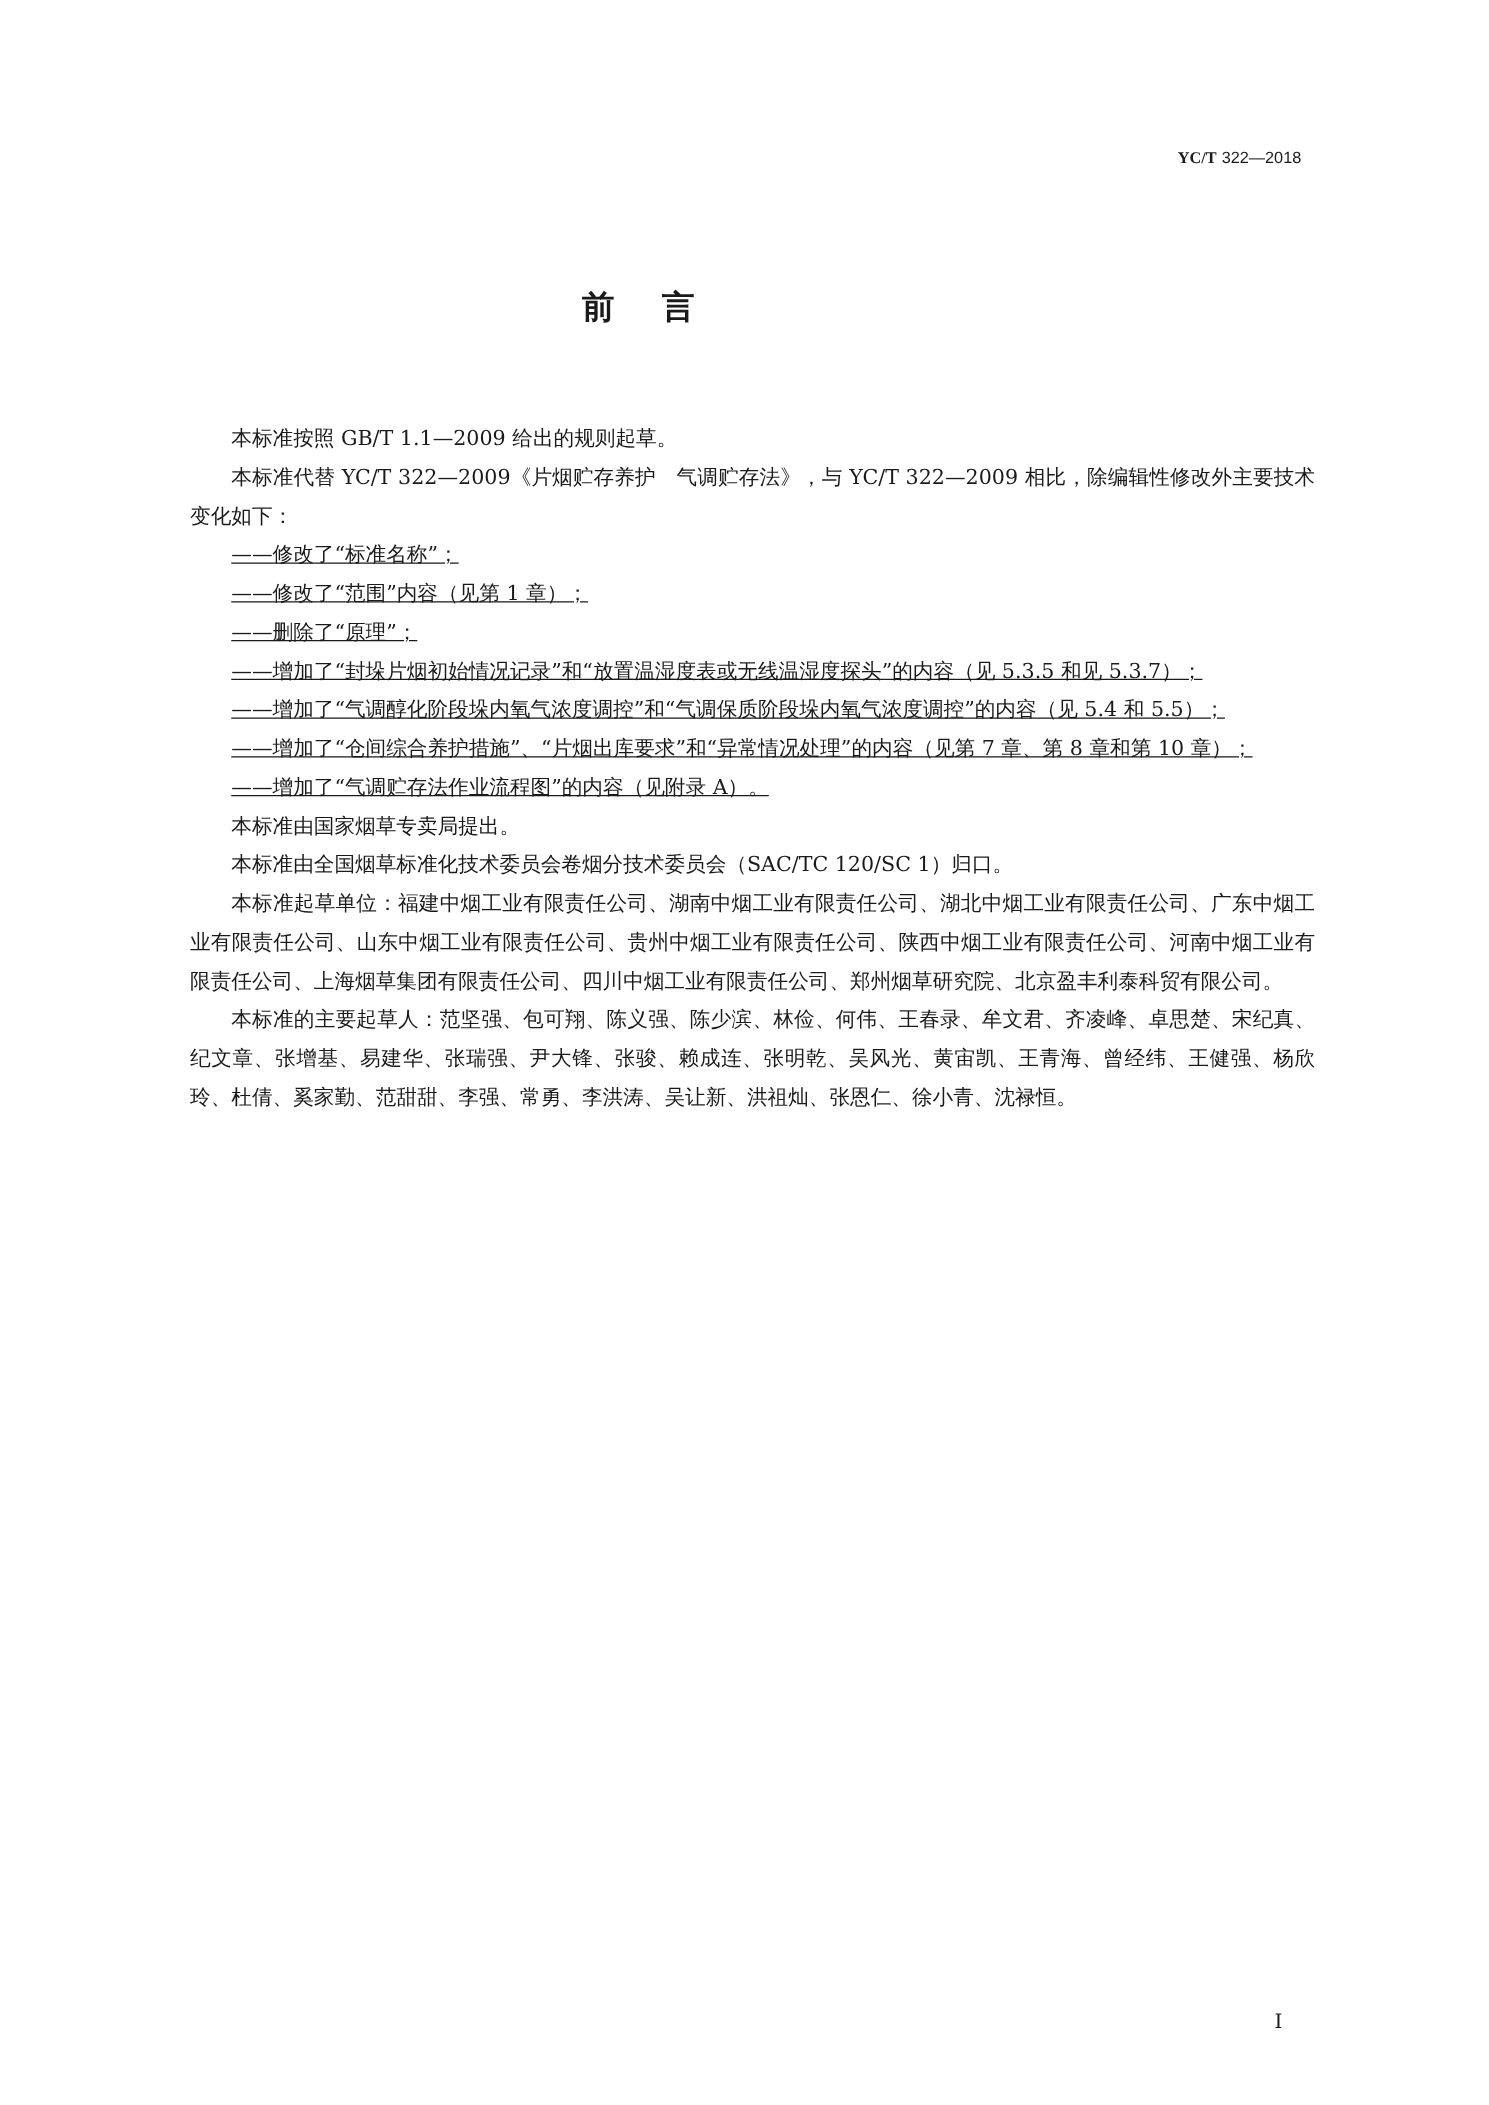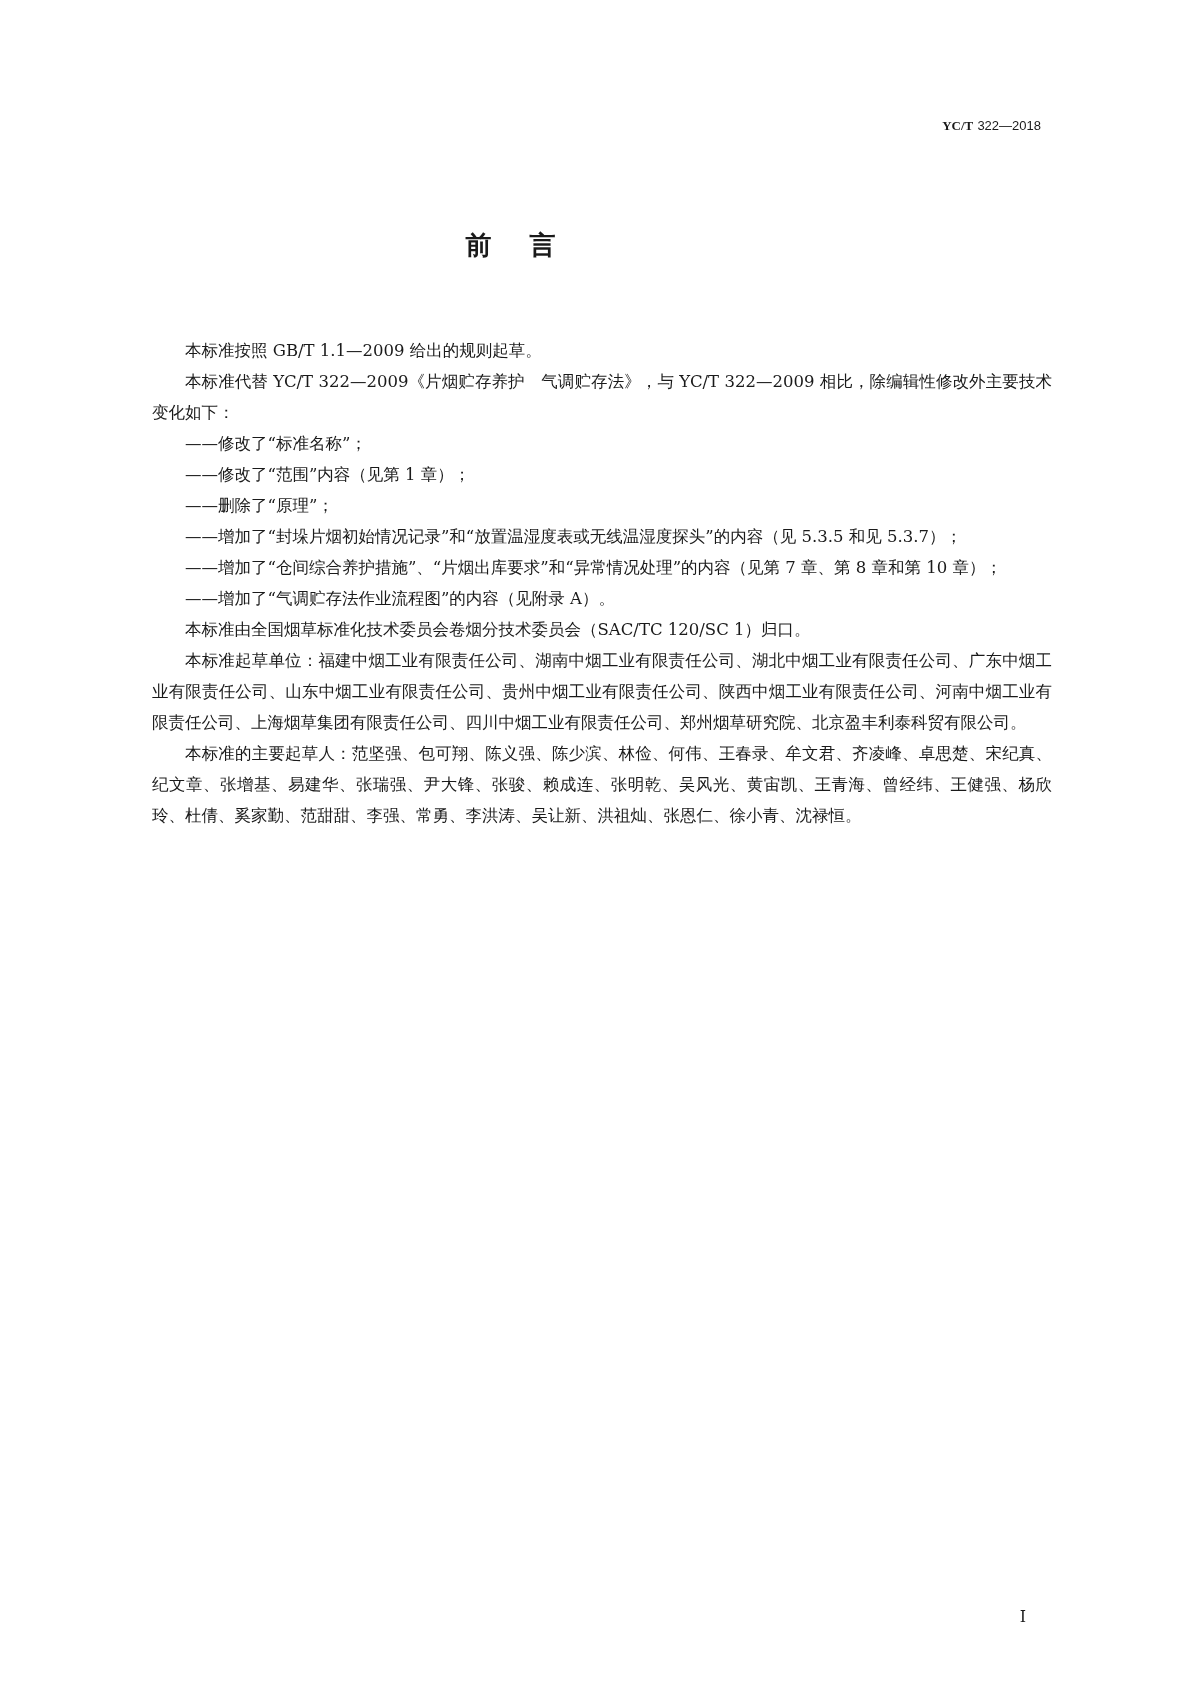--- a/index.html
+++ b/index.html
@@ -12,7 +12,7 @@
            font-size:26px; font-weight:bold; letter-spacing:38px; padding-left:38px; box-sizing:border-box; }
   .content { position:absolute; top:335px; left:152px; width:900px; font-size:16.5px; line-height:31px; }
   .p { text-indent:2em; text-align:justify; }
-  .item { padding-left:2em; position:relative; text-align:justify; }
+  .item { padding-left:2em; position:relative; text-align:justify;text-decoration:underline; }
   .item .body { display:block; padding-left:2em; text-indent:-2em; }
   .page-num { position:absolute; top:1607px; right:165px; font-size:16px; }
 </style>

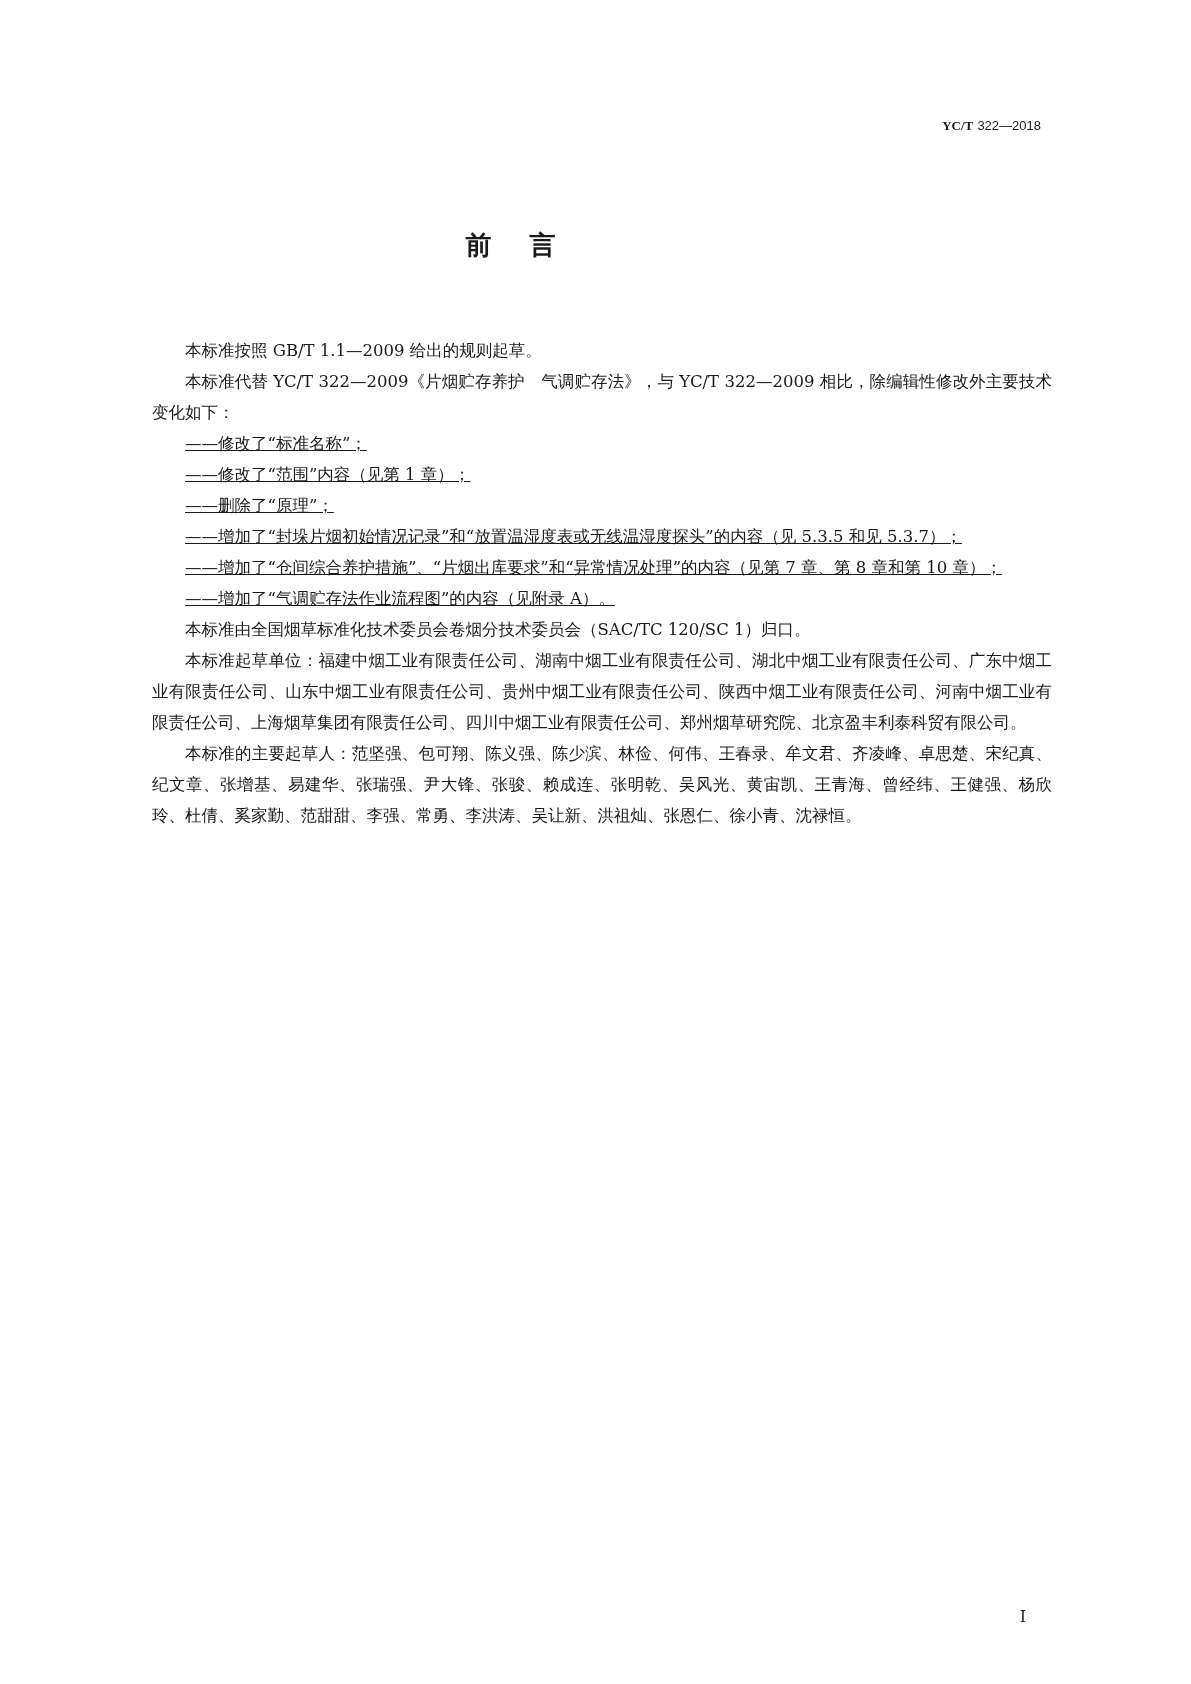--- a/index.html
+++ b/index.html
@@ -43,6 +43,9 @@
       <span class="body">——增加了“封垛片烟初始情况记录”和“放置温湿度表或无线温湿度探头”的内容（见 5.3.5 和见 5.3.7）；</span>
     </div>
   <div class="item">
+      <span class="body">——增加了“气调醇化阶段垛内氧气浓度调控”和“气调保质阶段垛内氧气浓度调控”的内容（见 5.4 和 5.5）；</span>
+    </div>
+  <div class="item">
       <span class="body">——增加了“仓间综合养护措施”、“片烟出库要求”和“异常情况处理”的内容（见第 7 章、第 8 章和第 10 章）；</span>
     </div>
   <div class="item">

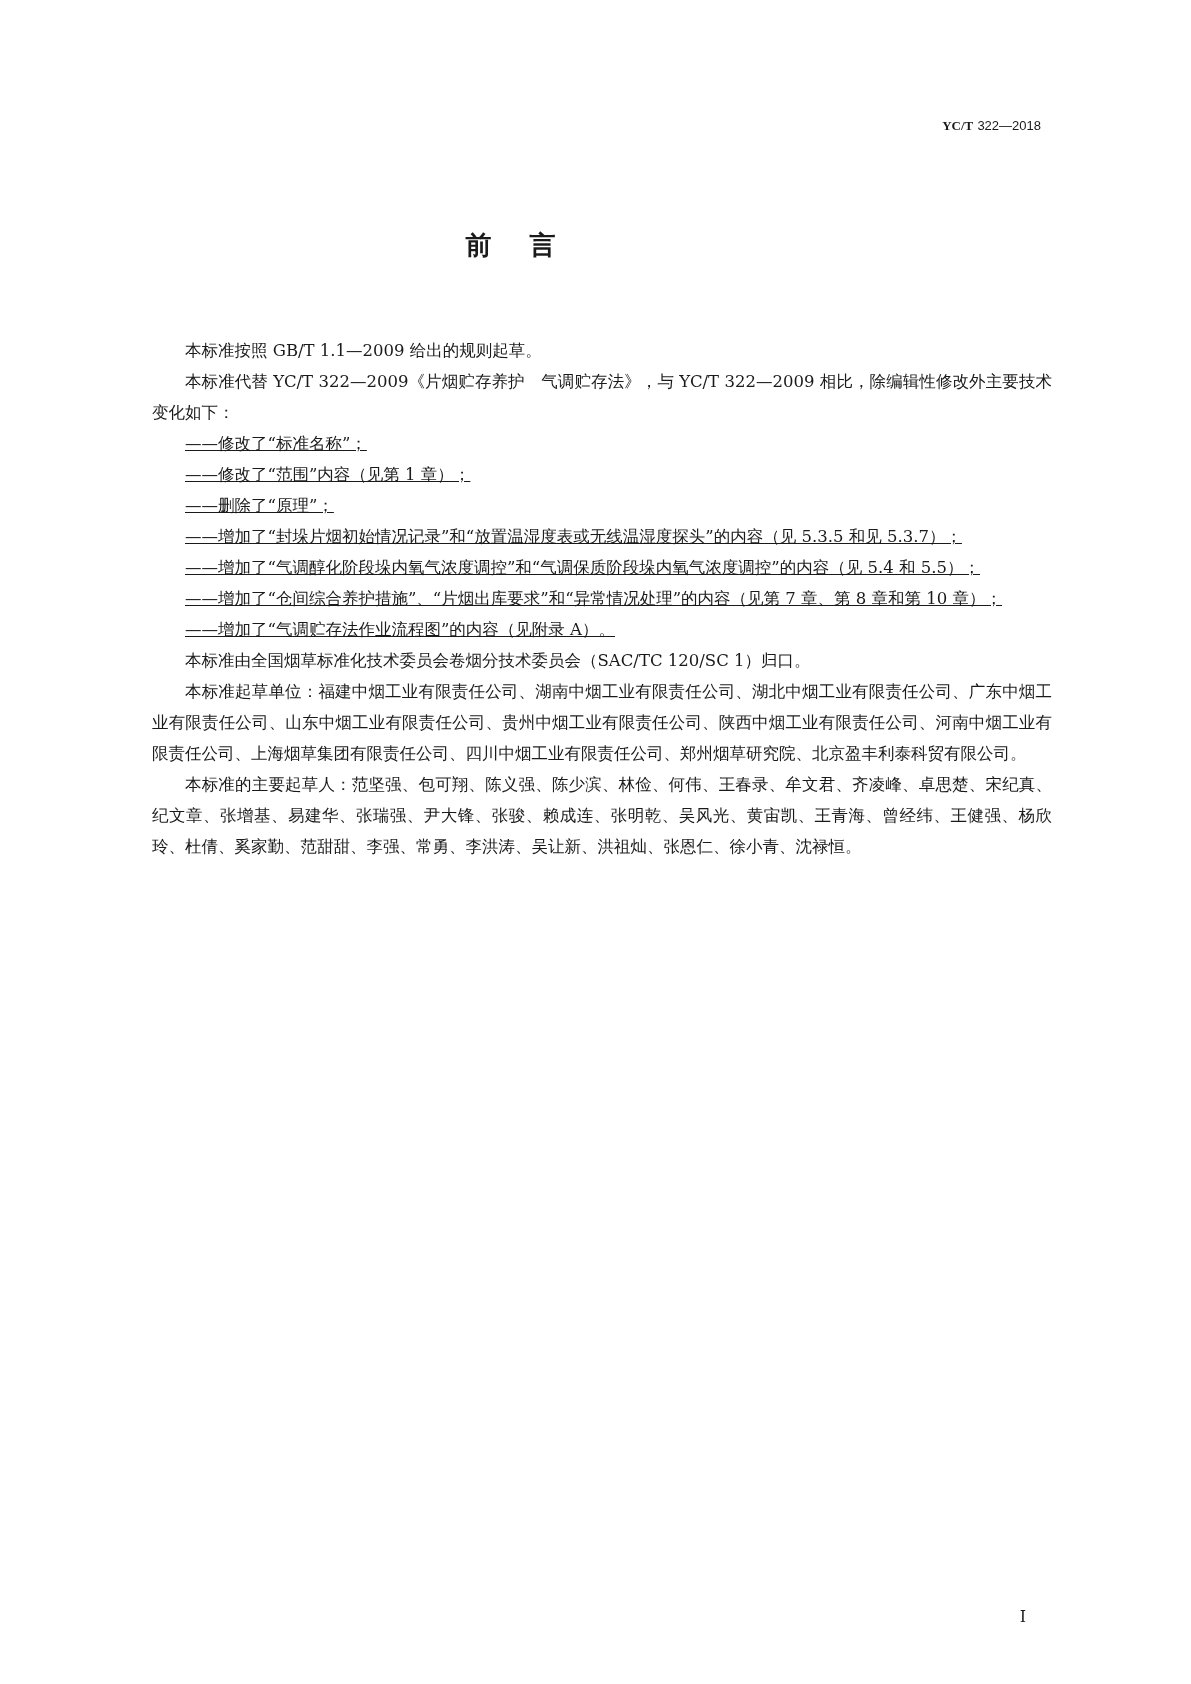--- a/index.html
+++ b/index.html
@@ -52,6 +52,7 @@
       <span class="body">——增加了“气调贮存法作业流程图”的内容（见附录 A）。</span>
     </div>
 
+  <div class="p">本标准由国家烟草专卖局提出。</div>
   <div class="p">本标准由全国烟草标准化技术委员会卷烟分技术委员会（SAC/TC 120/SC 1）归口。</div>
   <div class="p">本标准起草单位：福建中烟工业有限责任公司、湖南中烟工业有限责任公司、湖北中烟工业有限责任公司、广东中烟工业有限责任公司、山东中烟工业有限责任公司、贵州中烟工业有限责任公司、陕西中烟工业有限责任公司、河南中烟工业有限责任公司、上海烟草集团有限责任公司、四川中烟工业有限责任公司、郑州烟草研究院、北京盈丰利泰科贸有限公司。</div>
   <div class="p">本标准的主要起草人：范坚强、包可翔、陈义强、陈少滨、林俭、何伟、王春录、牟文君、齐凌峰、卓思楚、宋纪真、纪文章、张增基、易建华、张瑞强、尹大锋、张骏、赖成连、张明乾、吴风光、黄宙凯、王青海、曾经纬、王健强、杨欣玲、杜倩、奚家勤、范甜甜、李强、常勇、李洪涛、吴让新、洪祖灿、张恩仁、徐小青、沈禄恒。</div>

